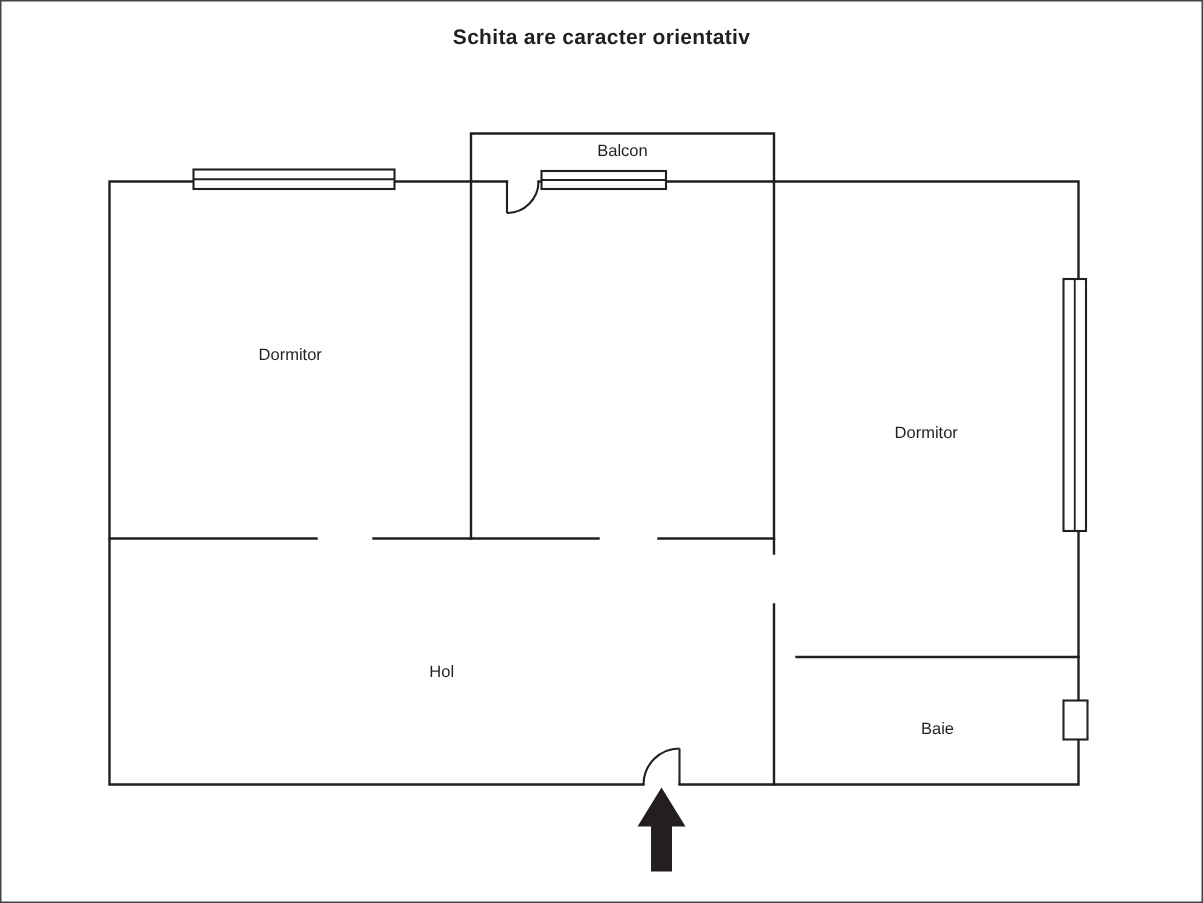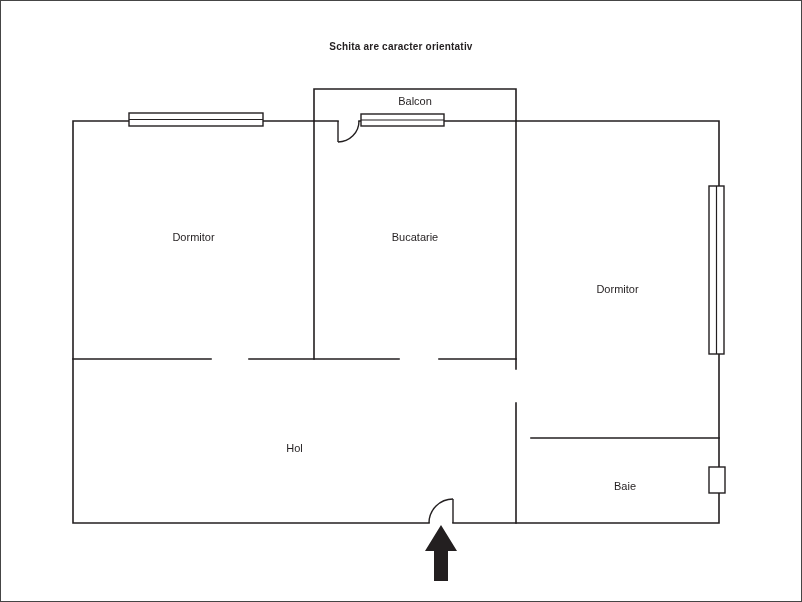--- a/index.html
+++ b/index.html
@@ -24,10 +24,10 @@
   .title {
     position: absolute;
     left: 0;
-    top: 40px;
+    top: 15px;
     width: 100%;
     text-align: center;
-    font-size: 10px;
+    font-size: 14px;
     font-weight: 600;
     color: var(--color-line, #231f20);
     letter-spacing: 0.2px;

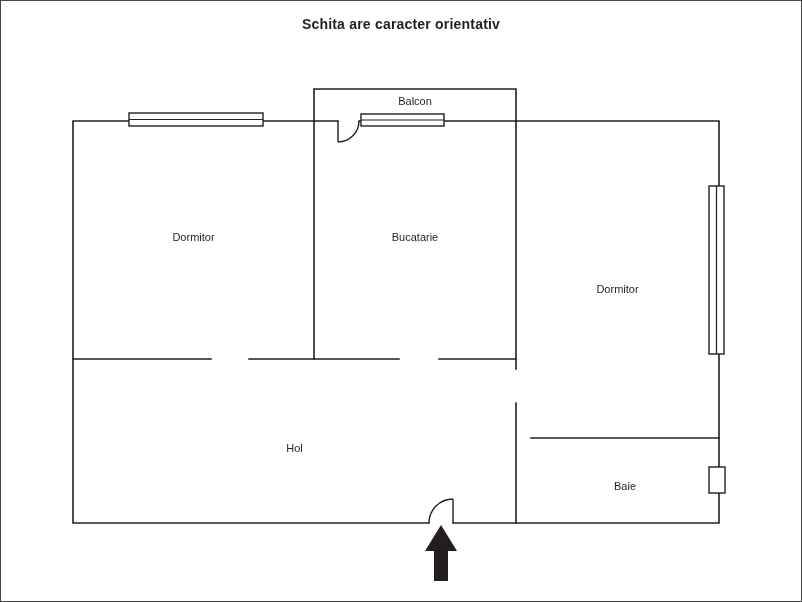--- a/index.html
+++ b/index.html
@@ -127,7 +127,6 @@
 
   <div class="room-label lbl-balcon">Balcon</div>
   <div class="room-label lbl-dormitor-left">Dormitor</div>
-  <div class="room-label lbl-bucatarie">Bucatarie</div>
   <div class="room-label lbl-dormitor-right">Dormitor</div>
   <div class="room-label lbl-baie">Baie</div>
   <div class="room-label lbl-hol">Hol</div>

